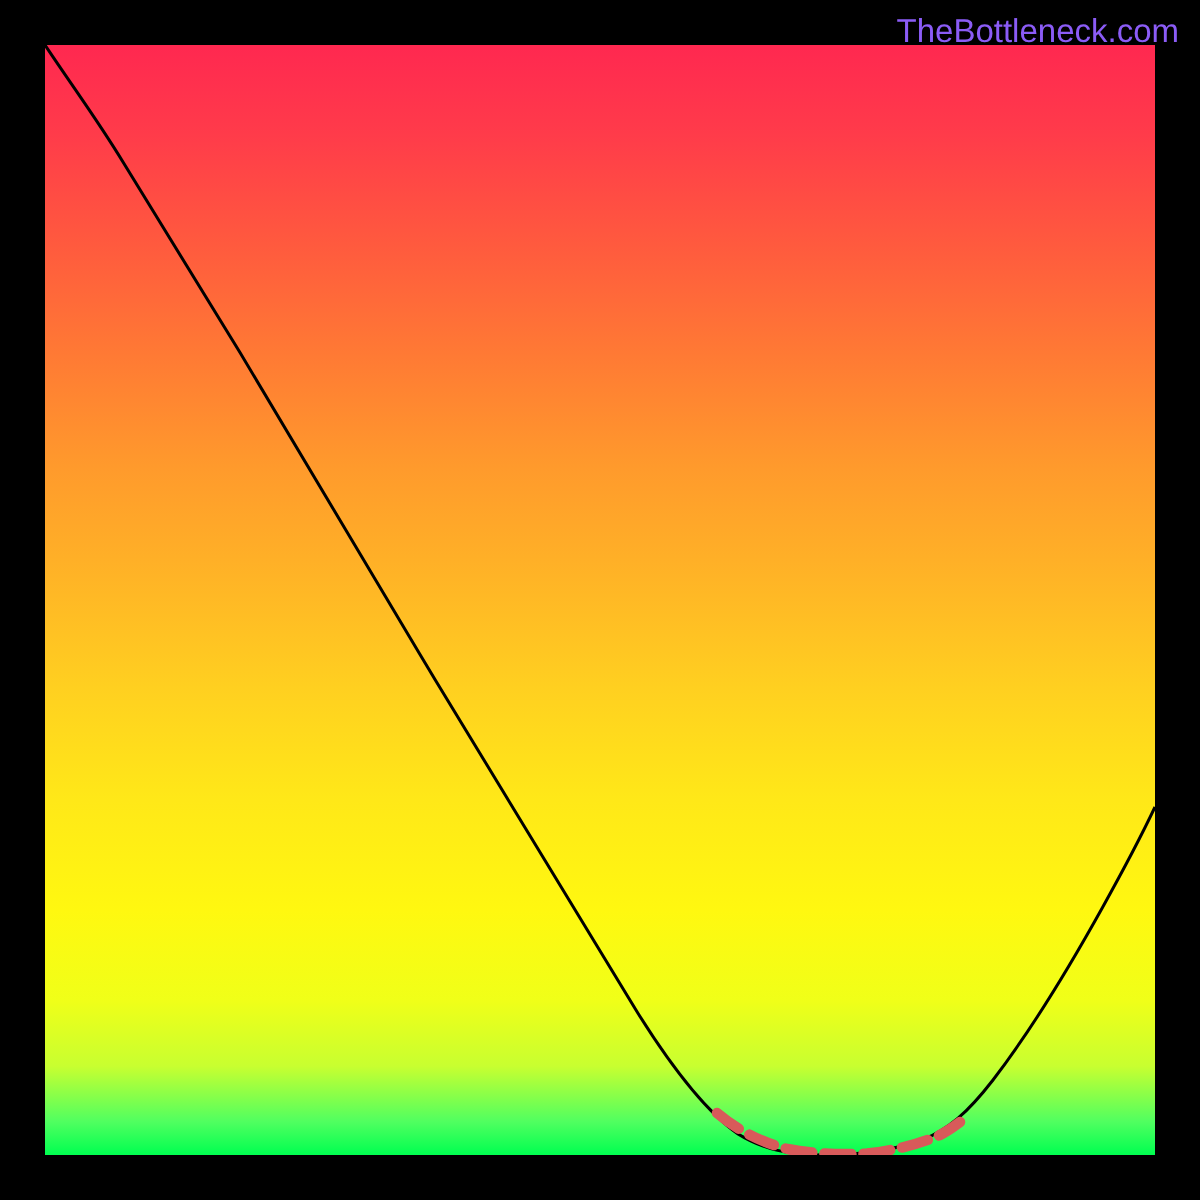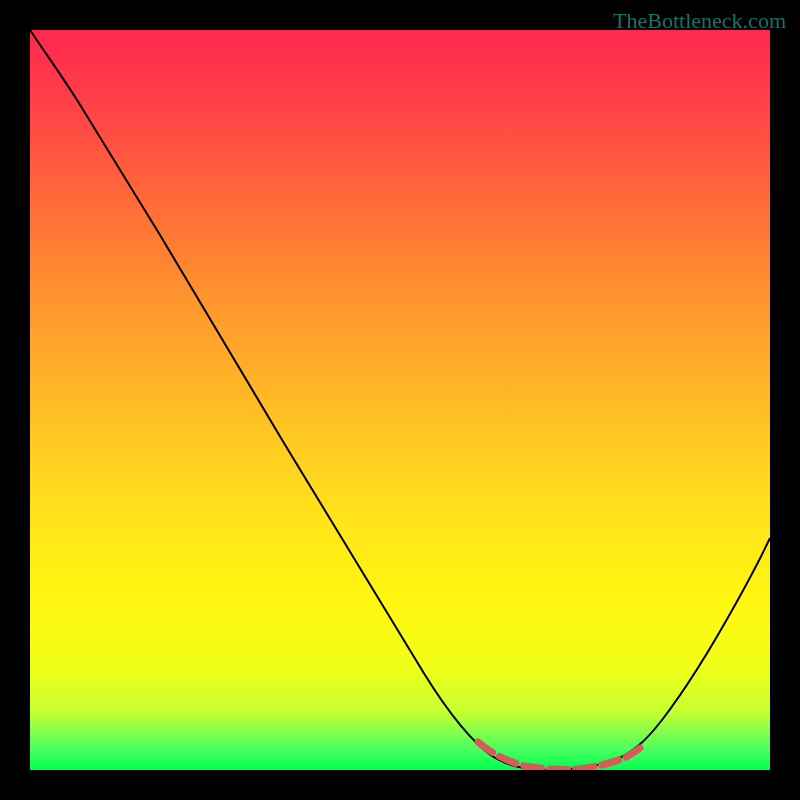--- a/index.html
+++ b/index.html
@@ -8,9 +8,9 @@
     position: absolute;
     top: 8px;
     right: 14px;
-    font-family: Liberation Serif, serif;
+    font-family: Liberation Sans, sans-serif;
     font-size: 22px;
-    color: #0f766e;
+    color: #8b5cf6;
     font-weight: normal;
     z-index: 10;
   }

